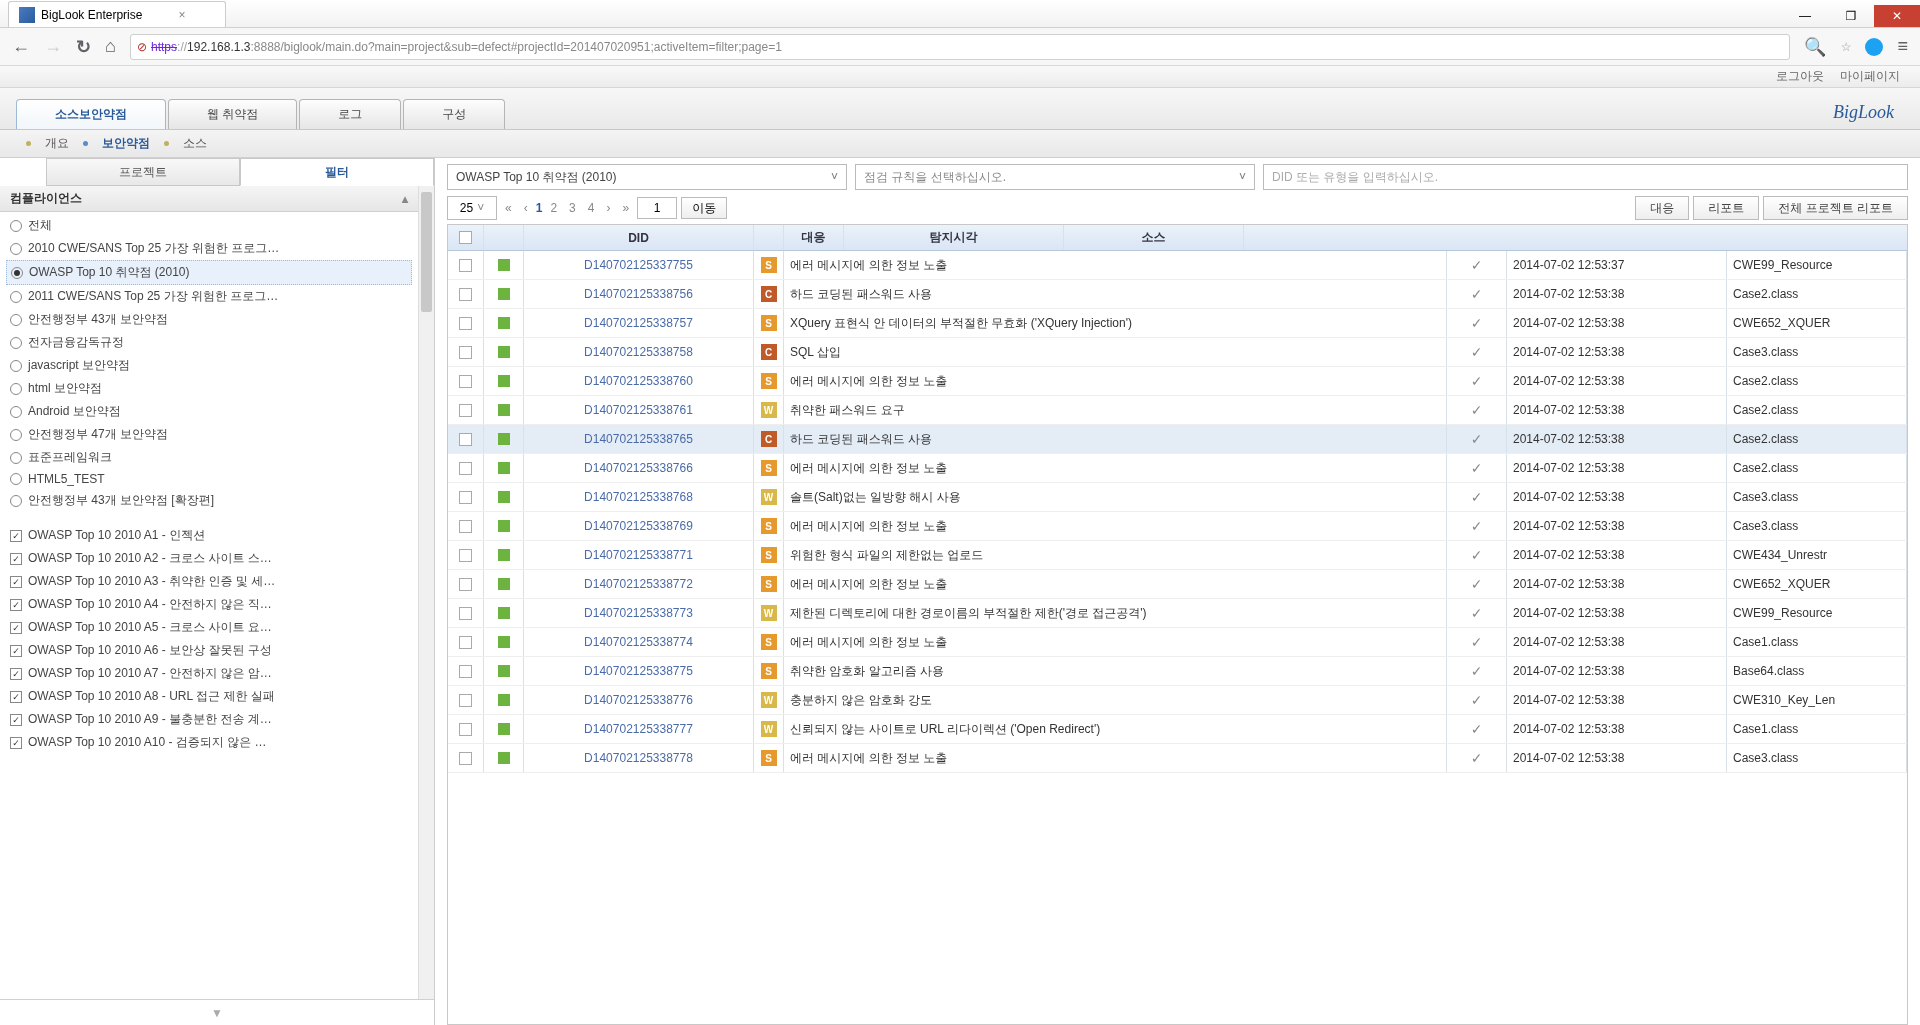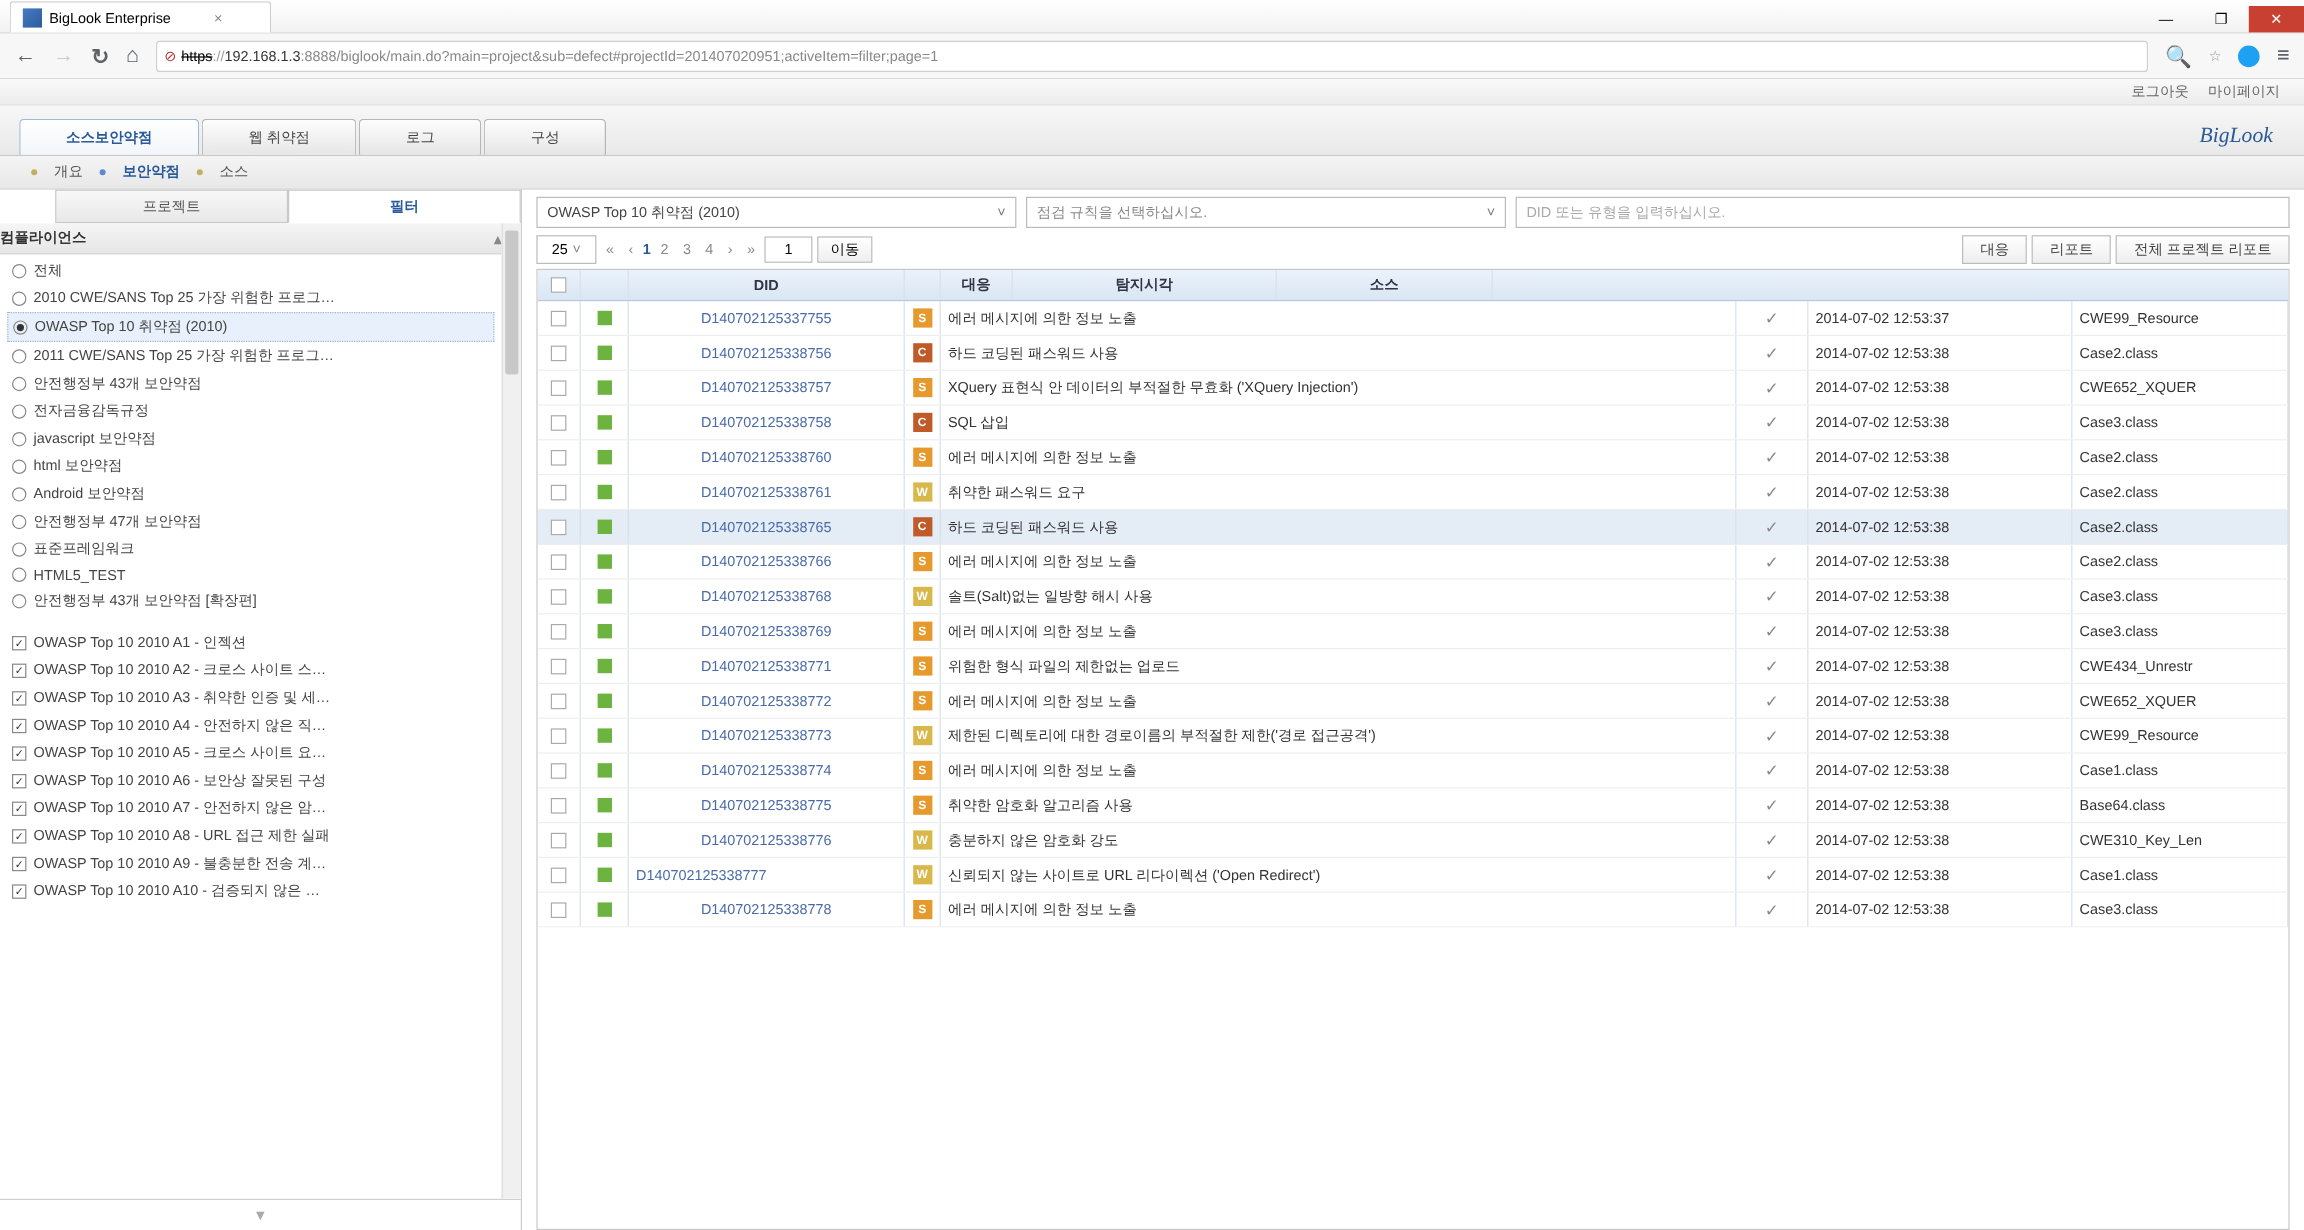--- a/index.html
+++ b/index.html
@@ -19,7 +19,7 @@
 .url-prefix { color: #a0a0a0; }
 .url-host { color: #333; }
 .url-path { color: #888; }
-.url-strike { text-decoration: line-through; color: #000000; }
+.url-strike { text-decoration: line-through; color: #6d28d9; }
 .star { color: #999; }
 .globe { width: 18px; height: 18px; background: #1da1f2; border-radius: 50%; }
 

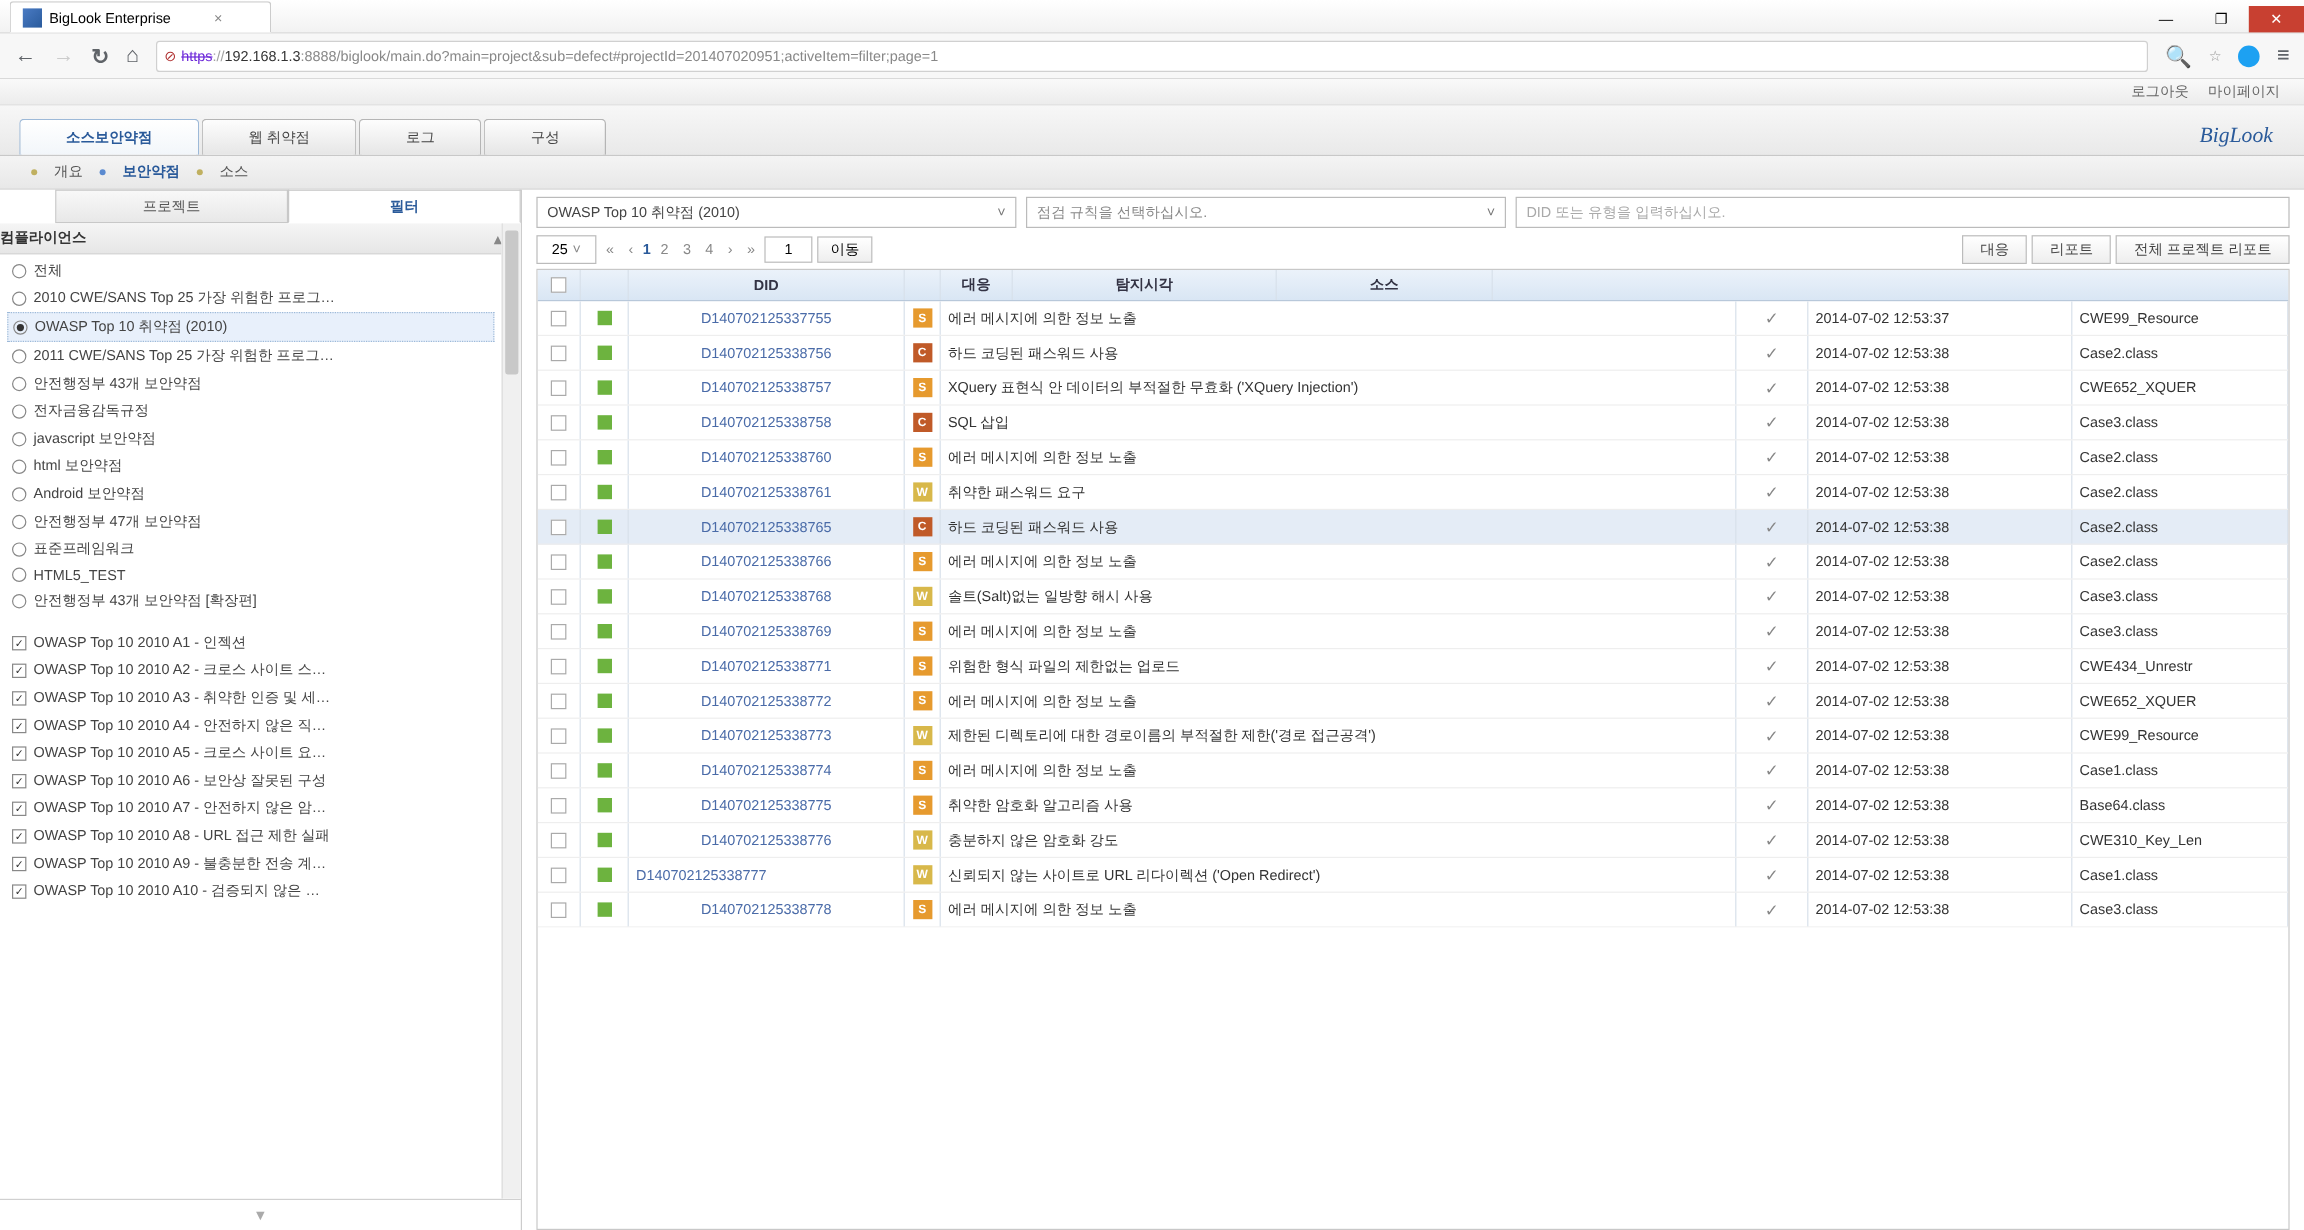--- a/index.html
+++ b/index.html
@@ -47,7 +47,7 @@
 .side-tabs { display: flex; height: 28px; padding-left: 46px; }
 .side-tab { flex: 1; border: 1px solid #c8c8c8; background: linear-gradient(#f8f8f8, #e8e8e8); display: flex; align-items: center; justify-content: center; color: #555; }
 .side-tab.active { background: #fff; border-bottom: 1px solid #fff; color: #2a5a9a; font-weight: bold; }
-.side-section-header { background: linear-gradient(#f5f5f5, #e6e6e6); border-bottom: 1px solid #d0d0d0; padding: 4px 0; color: #333; font-weight: bold; display: flex; justify-content: space-between; align-items: center; }
+.side-section-header { background: linear-gradient(#f5f5f5, #e6e6e6); border-bottom: 1px solid #d0d0d0; padding: 4px 10px; color: #333; font-weight: bold; display: flex; justify-content: space-between; align-items: center; }
 .side-body { flex: 1; overflow-y: auto; }
 .side-list { padding: 2px 6px; }
 .radio-item, .check-item { display: flex; align-items: center; gap: 6px; padding: 3px 4px; color: #444; white-space: nowrap; overflow: hidden; text-overflow: ellipsis; }

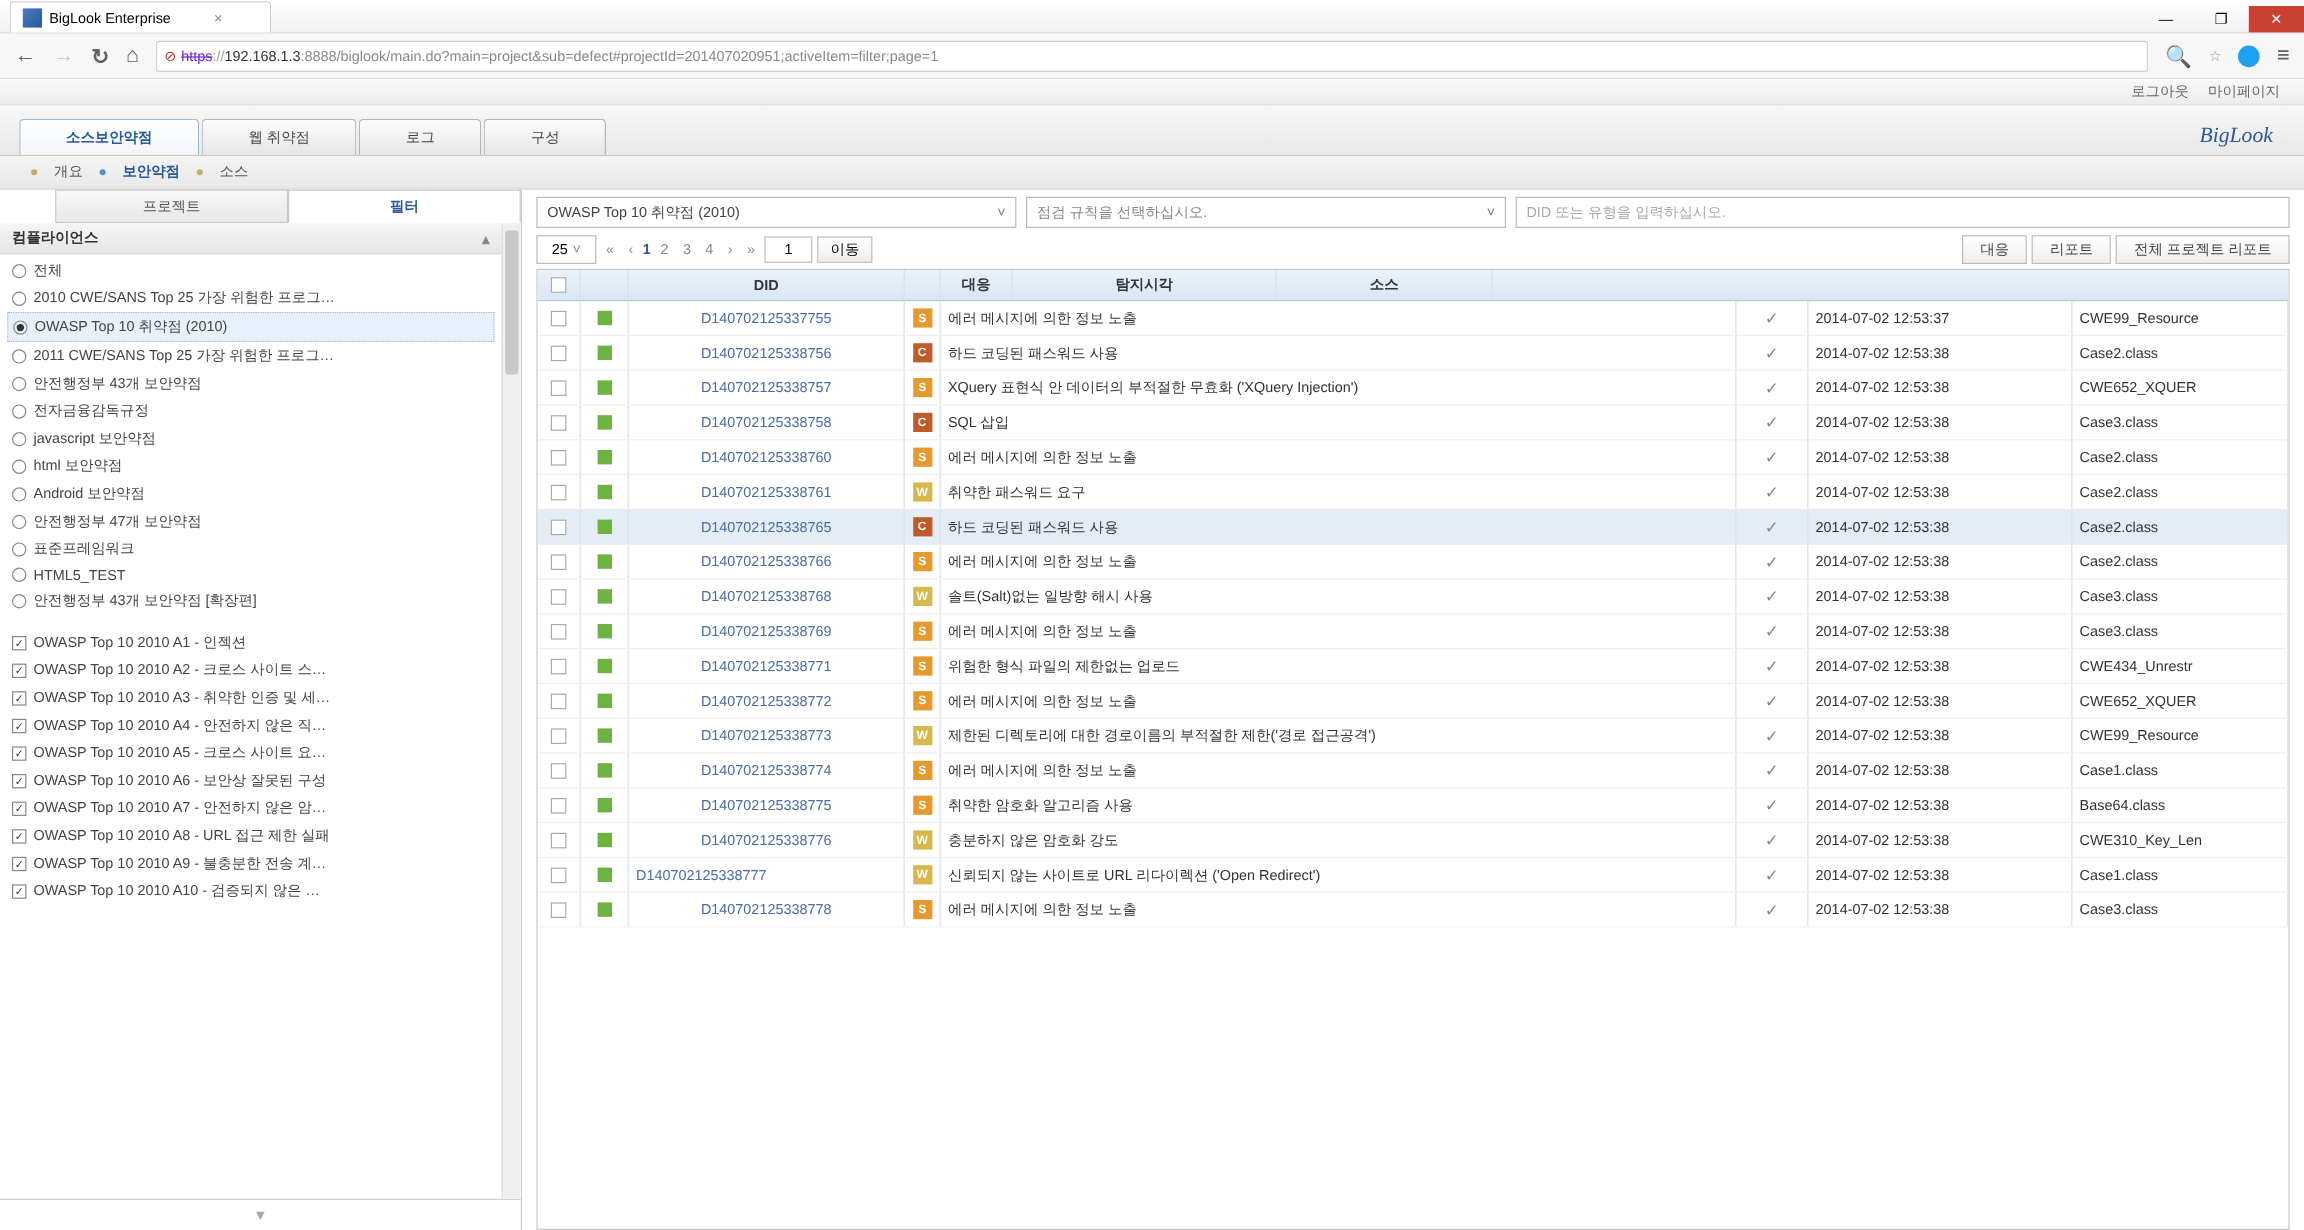--- a/index.html
+++ b/index.html
@@ -659,7 +659,7 @@
             <div class="gc col-sev">
               <div class="sev-box sev-green"></div>
             </div>
-            <div class="gc col-did" style="justify-content:flex-start;">
+            <div class="gc col-did" style="justify-content:center;">
               <span class="did-text">D140702125338777</span>
             </div>
             <div class="gc col-cat">

